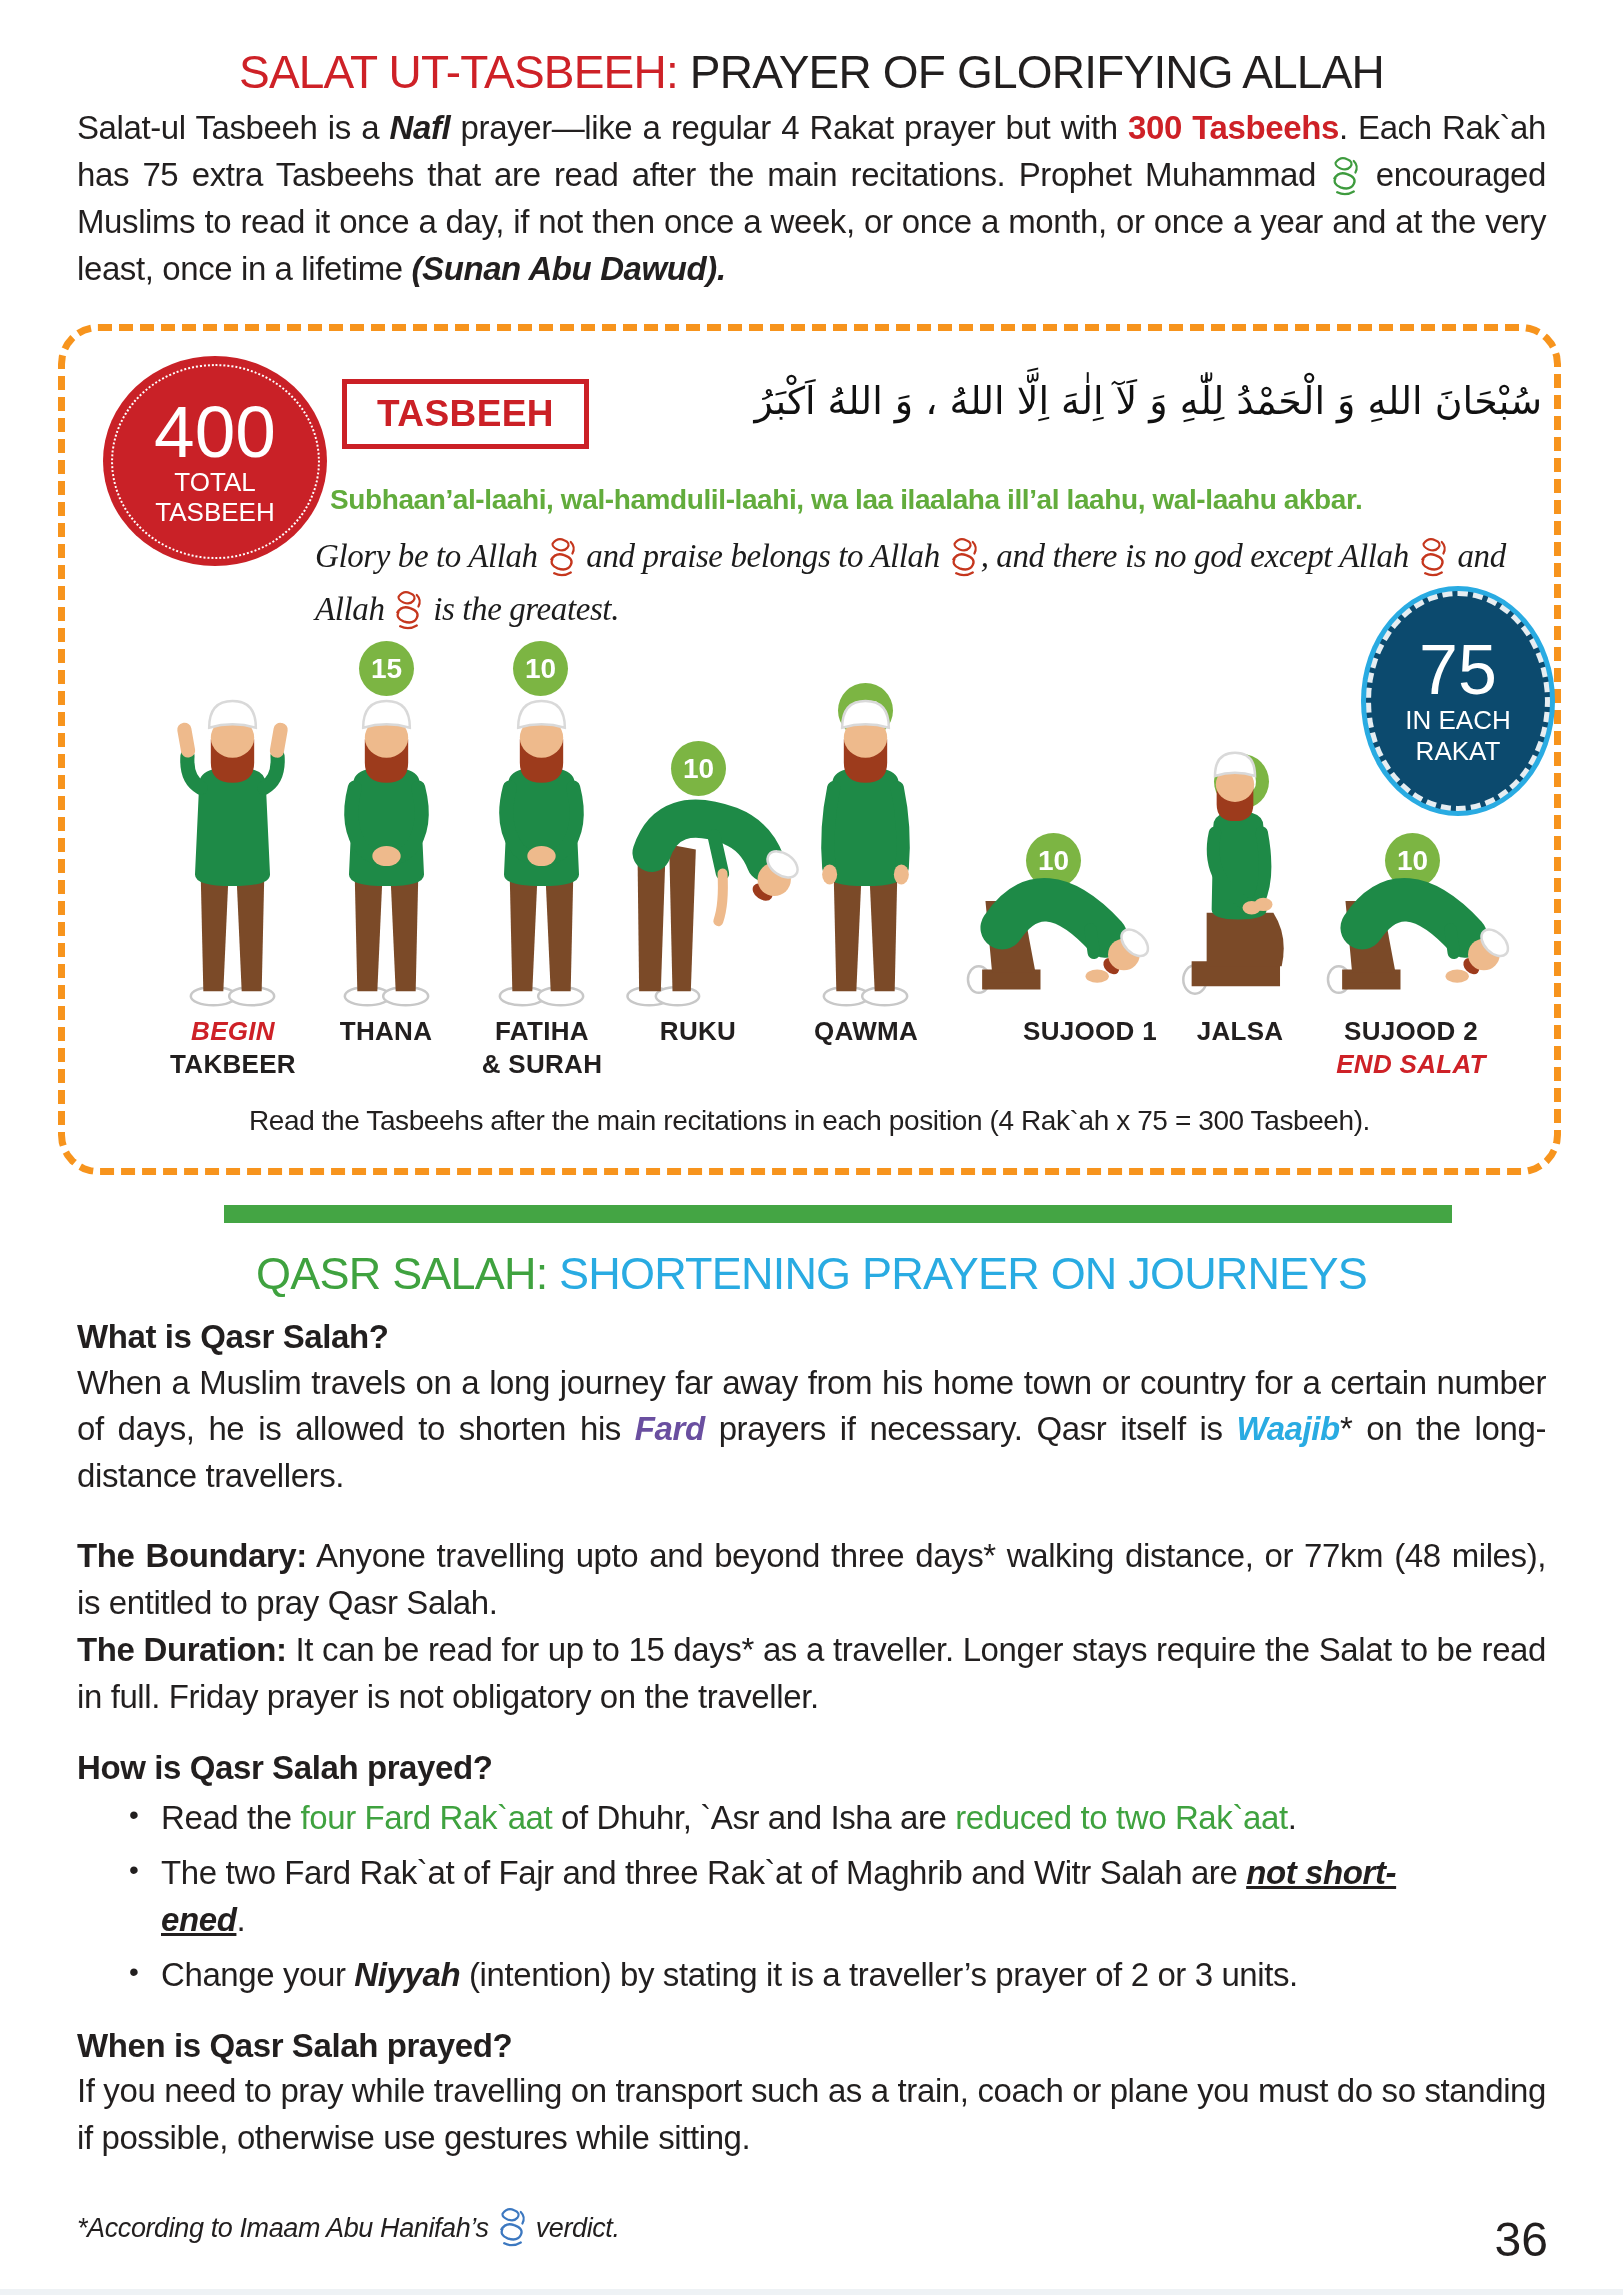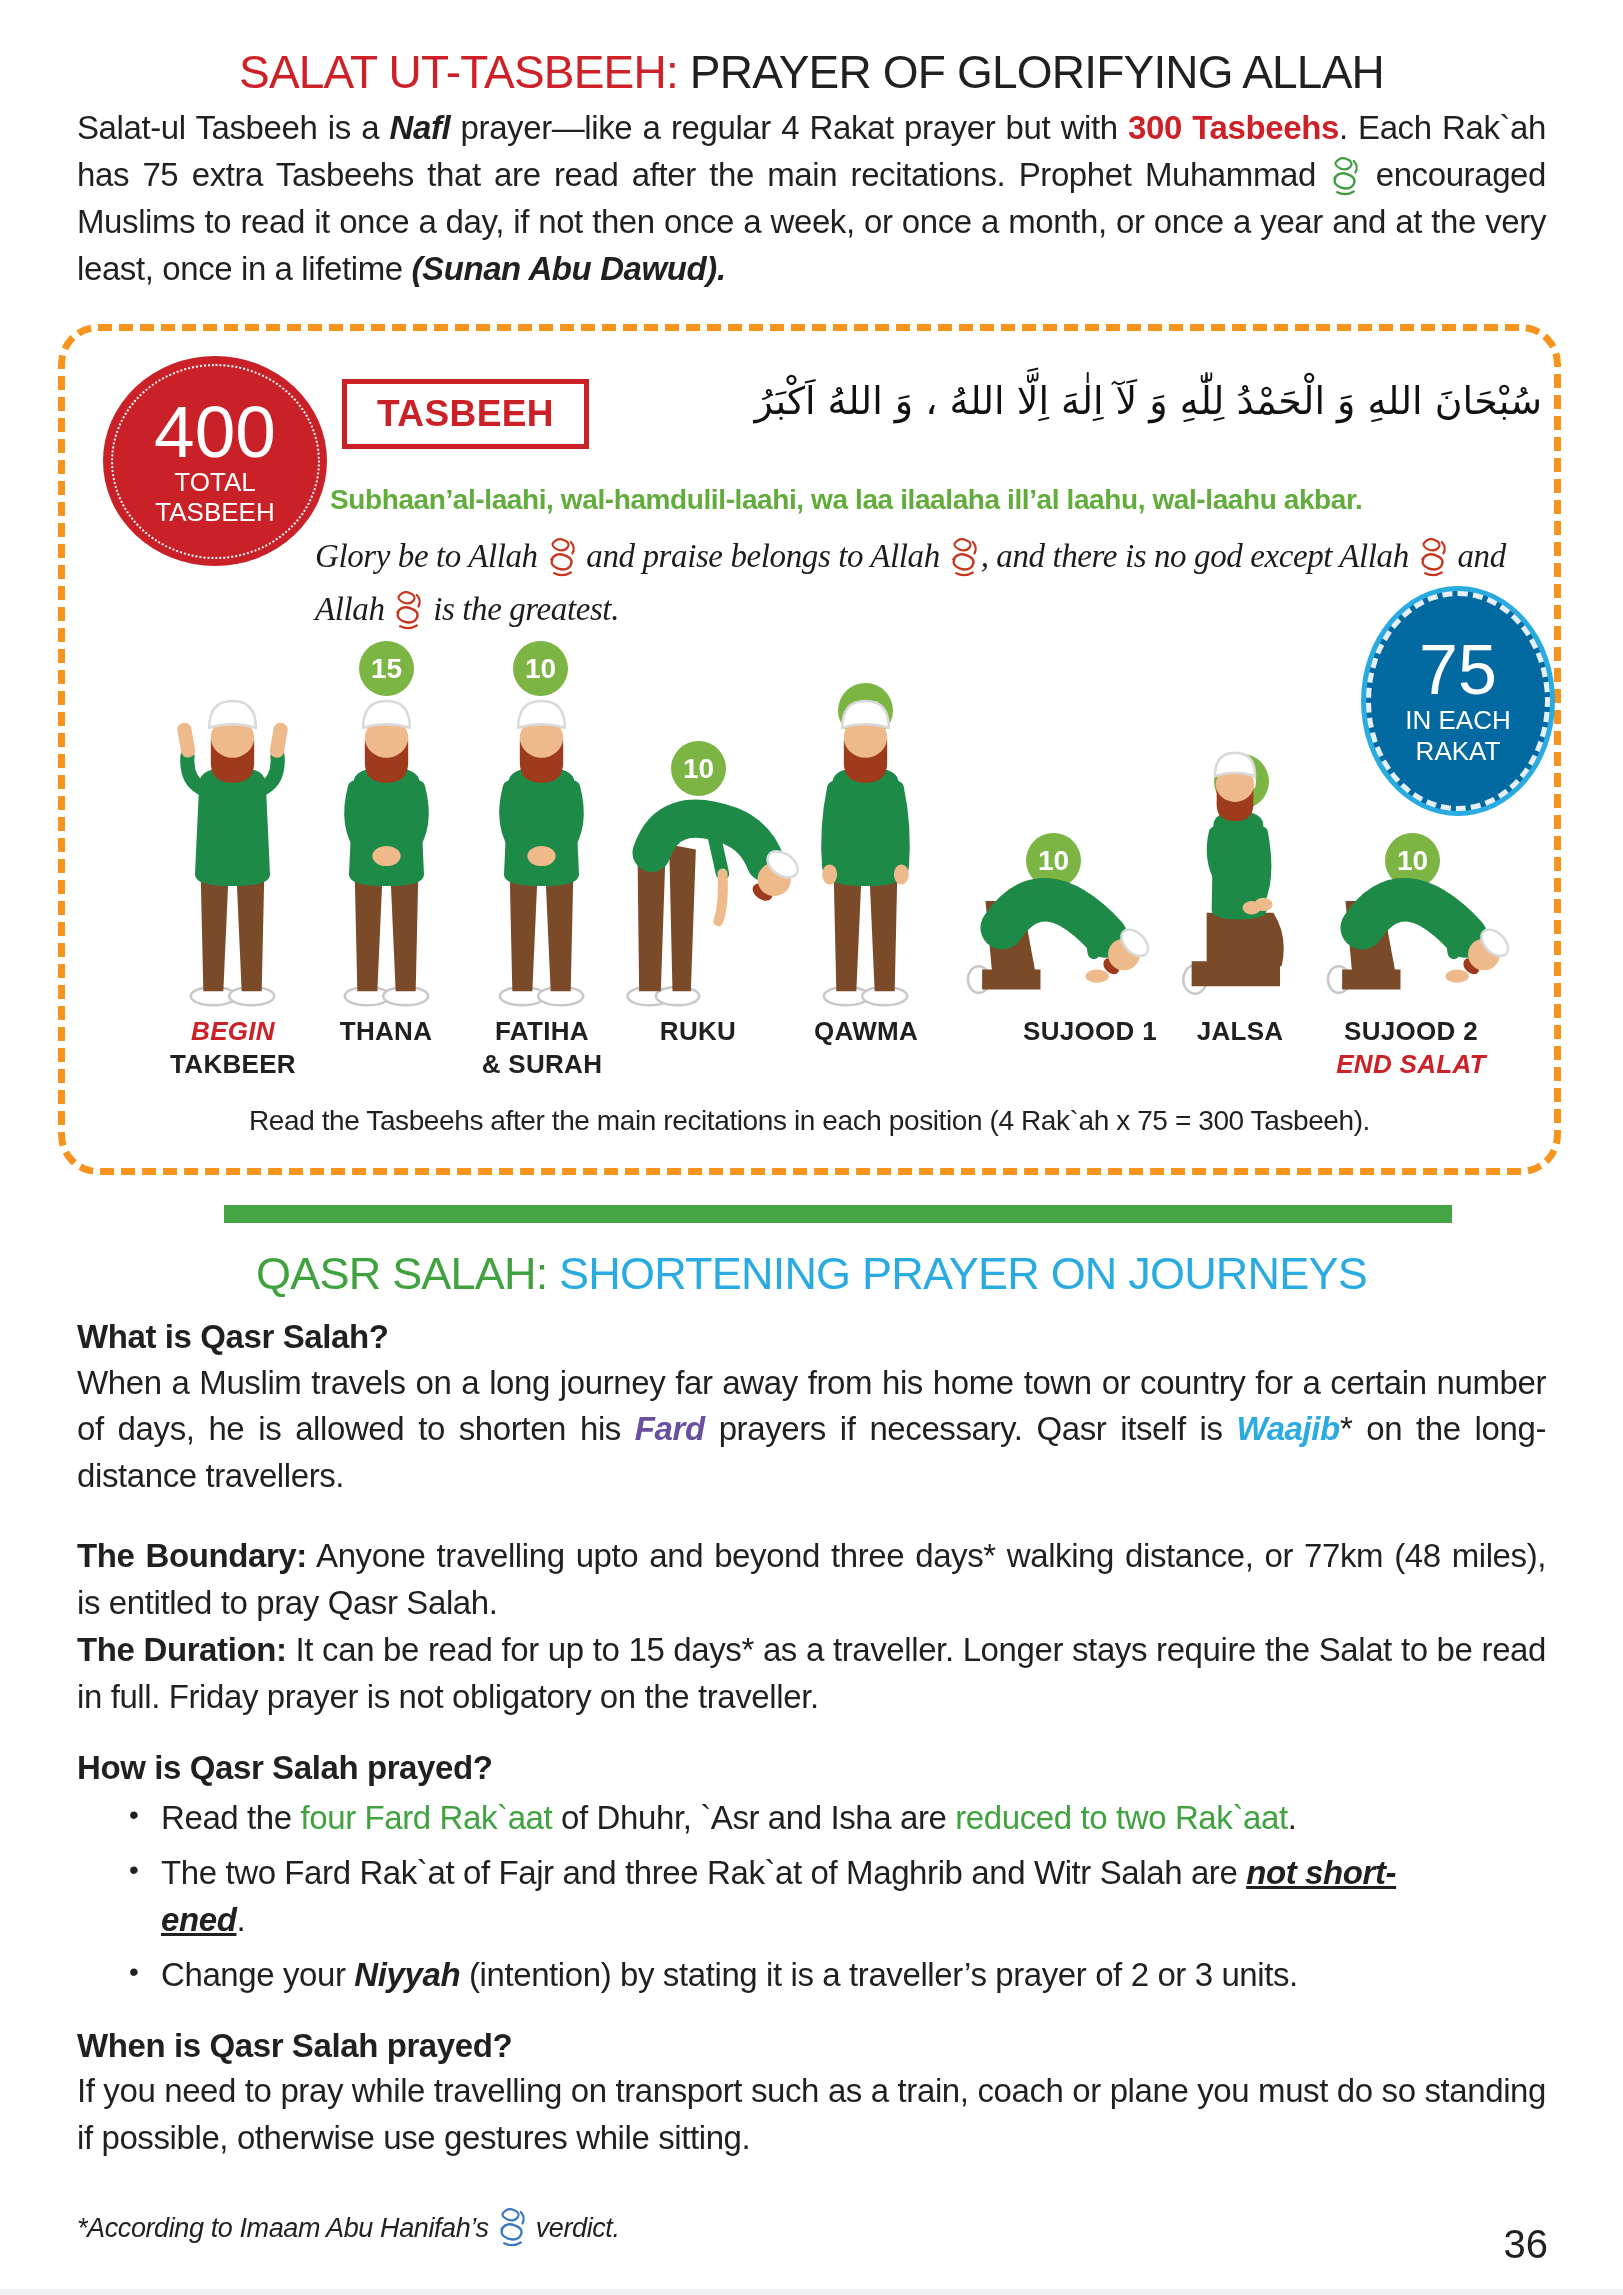--- a/index.html
+++ b/index.html
@@ -55,7 +55,7 @@
         letter-spacing:-0.4px;line-height:1.6;color:#1c1c1c;font-family:Liberation Serif, serif;}
   .badge10{position:absolute;width:55px;height:55px;border-radius:50%;background:#7cb543;color:#fff;
         display:flex;align-items:center;justify-content:center;font-size:28px;font-weight:bold;}
-  .rakat-badge{position:absolute;left:1301px;top:260px;width:184px;height:220px;background:#0369a1;
+  .rakat-badge{position:absolute;left:1301px;top:260px;width:184px;height:220px;background:#0c4a6e;
         border:5px dashed rgba(255,255,255,.9);box-shadow:0 0 0 5px #29abe2;border-radius:50%;
         box-sizing:border-box;display:flex;flex-direction:column;align-items:center;justify-content:center;color:#fff;}
   .rakat-badge .num{font-size:70px;font-weight:500;line-height:1;}

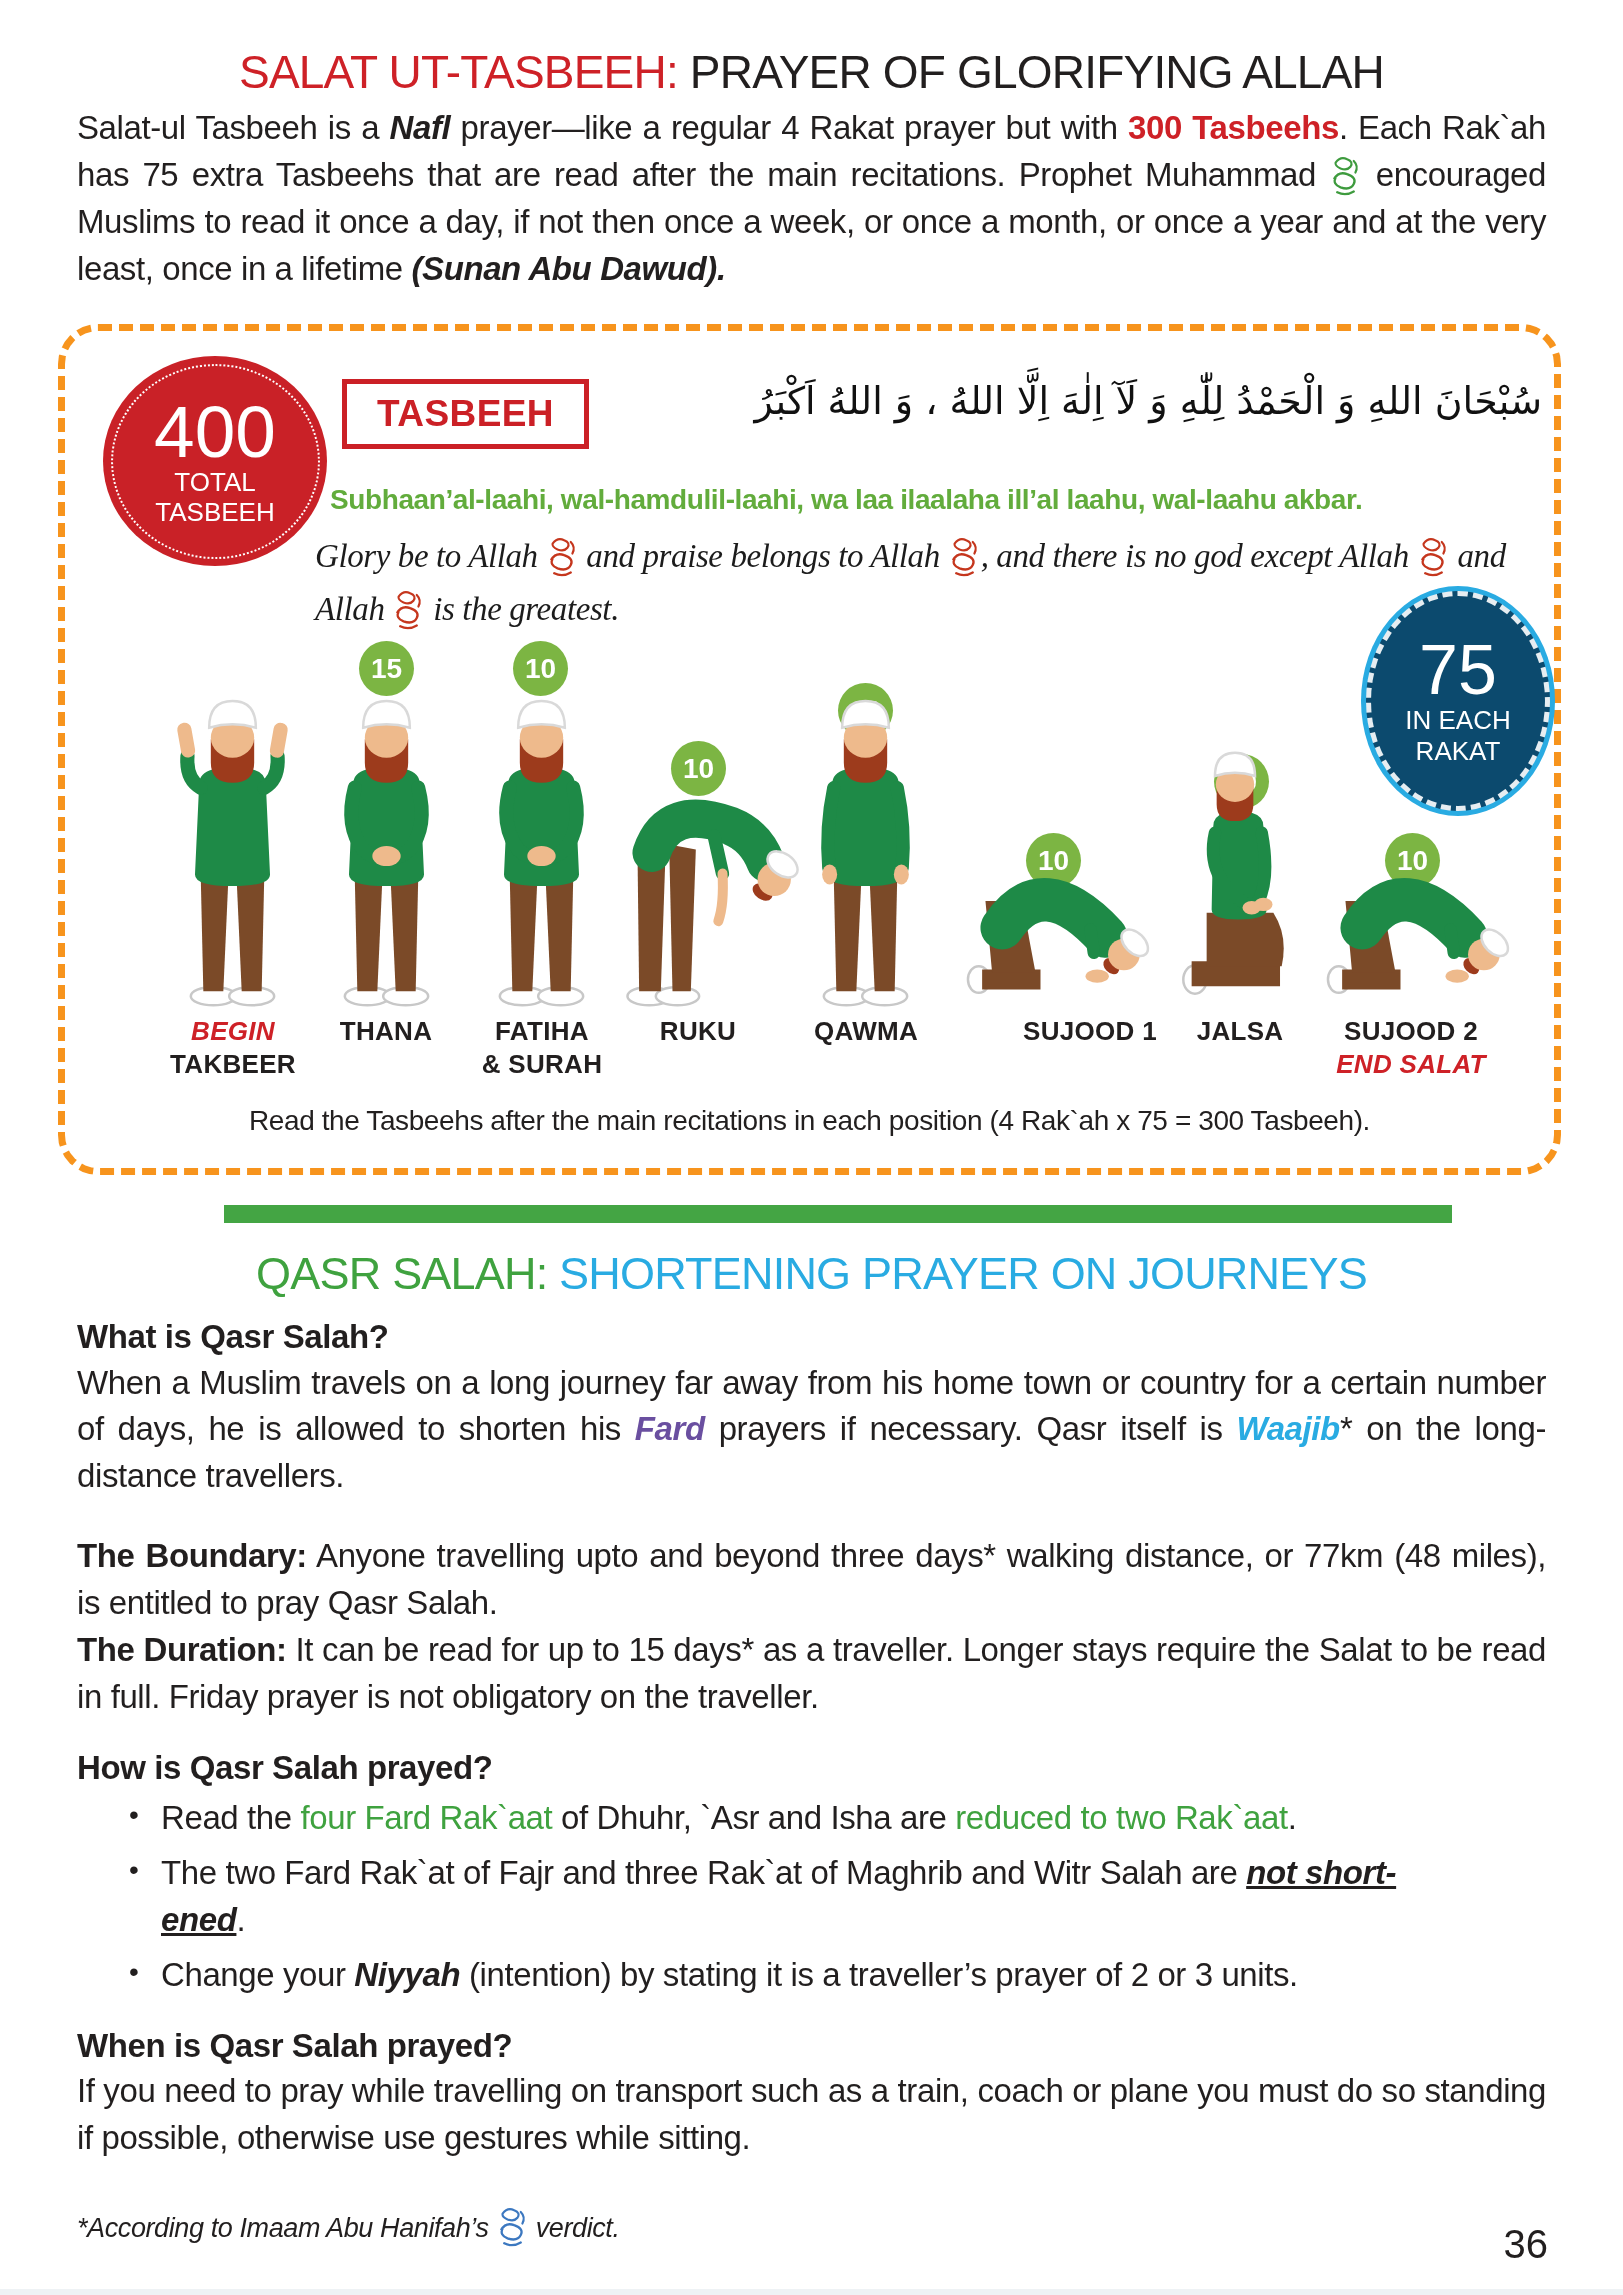--- a/index.html
+++ b/index.html
@@ -32,7 +32,7 @@
   .hon-green{color:#3e9b3e;}
   .hon-red{color:#c5361d;}
   .hon-blue{color:#3c78c0;}
-  .page-num{position:absolute;right:75px;bottom:28px;font-size:40px;}
+  .page-num{position:absolute;right:75px;bottom:28px;font-size:48px;}
   .bottom-edge{position:absolute;left:0;bottom:0;width:100%;height:5.8px;background:#eef2f5;}
   
   .divider{margin:30px 0 0 224px;width:1228px;height:17.5px;background:#44a544;}

